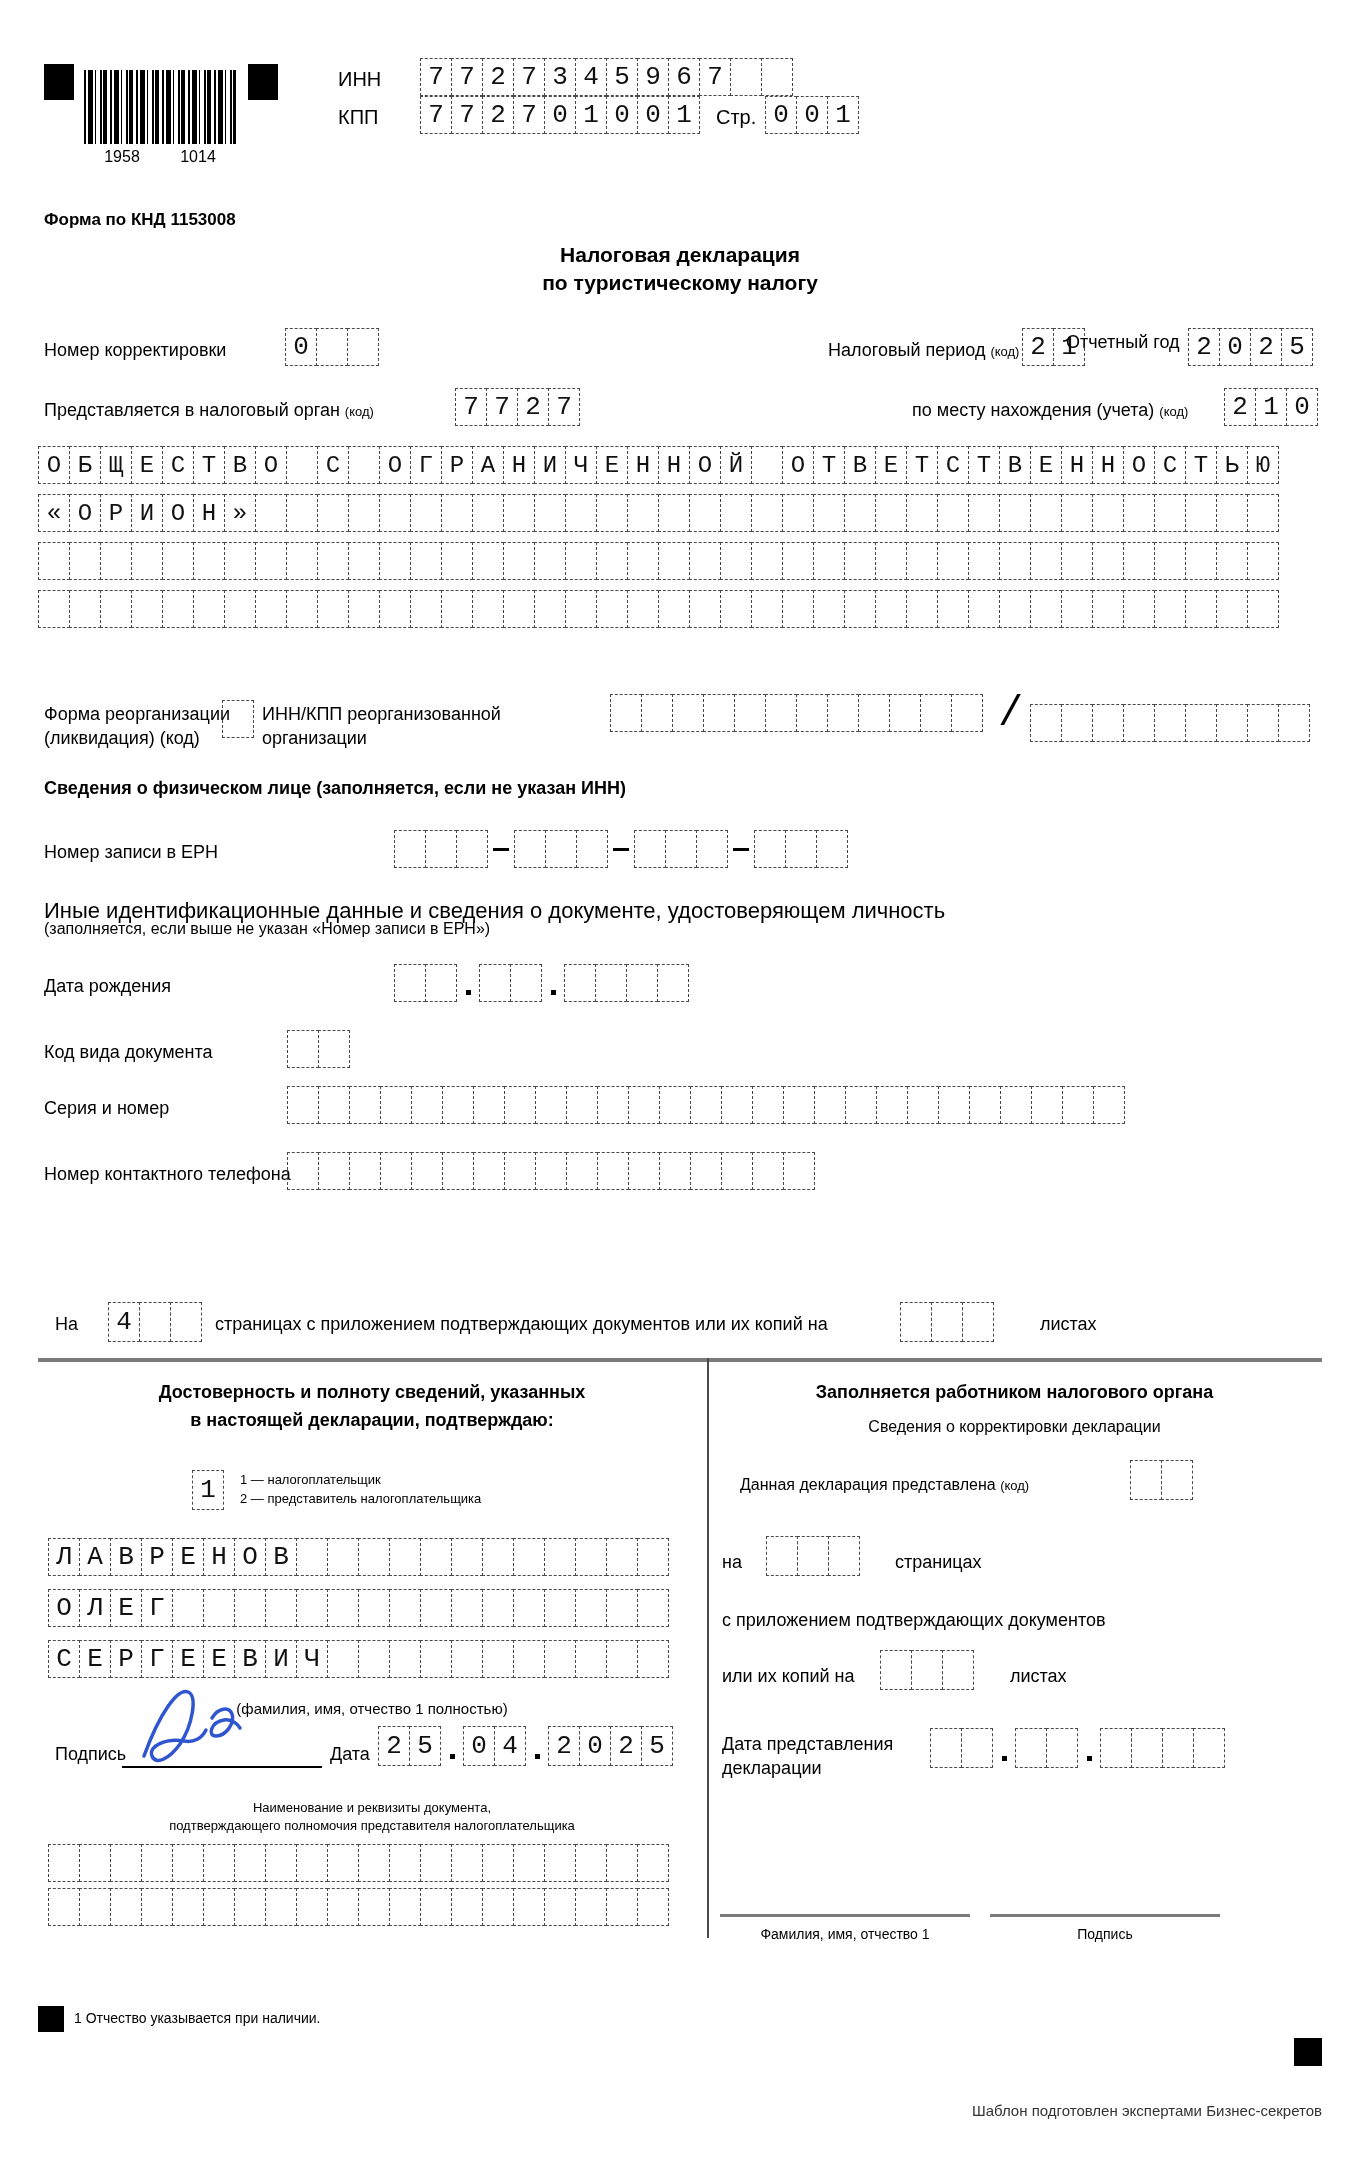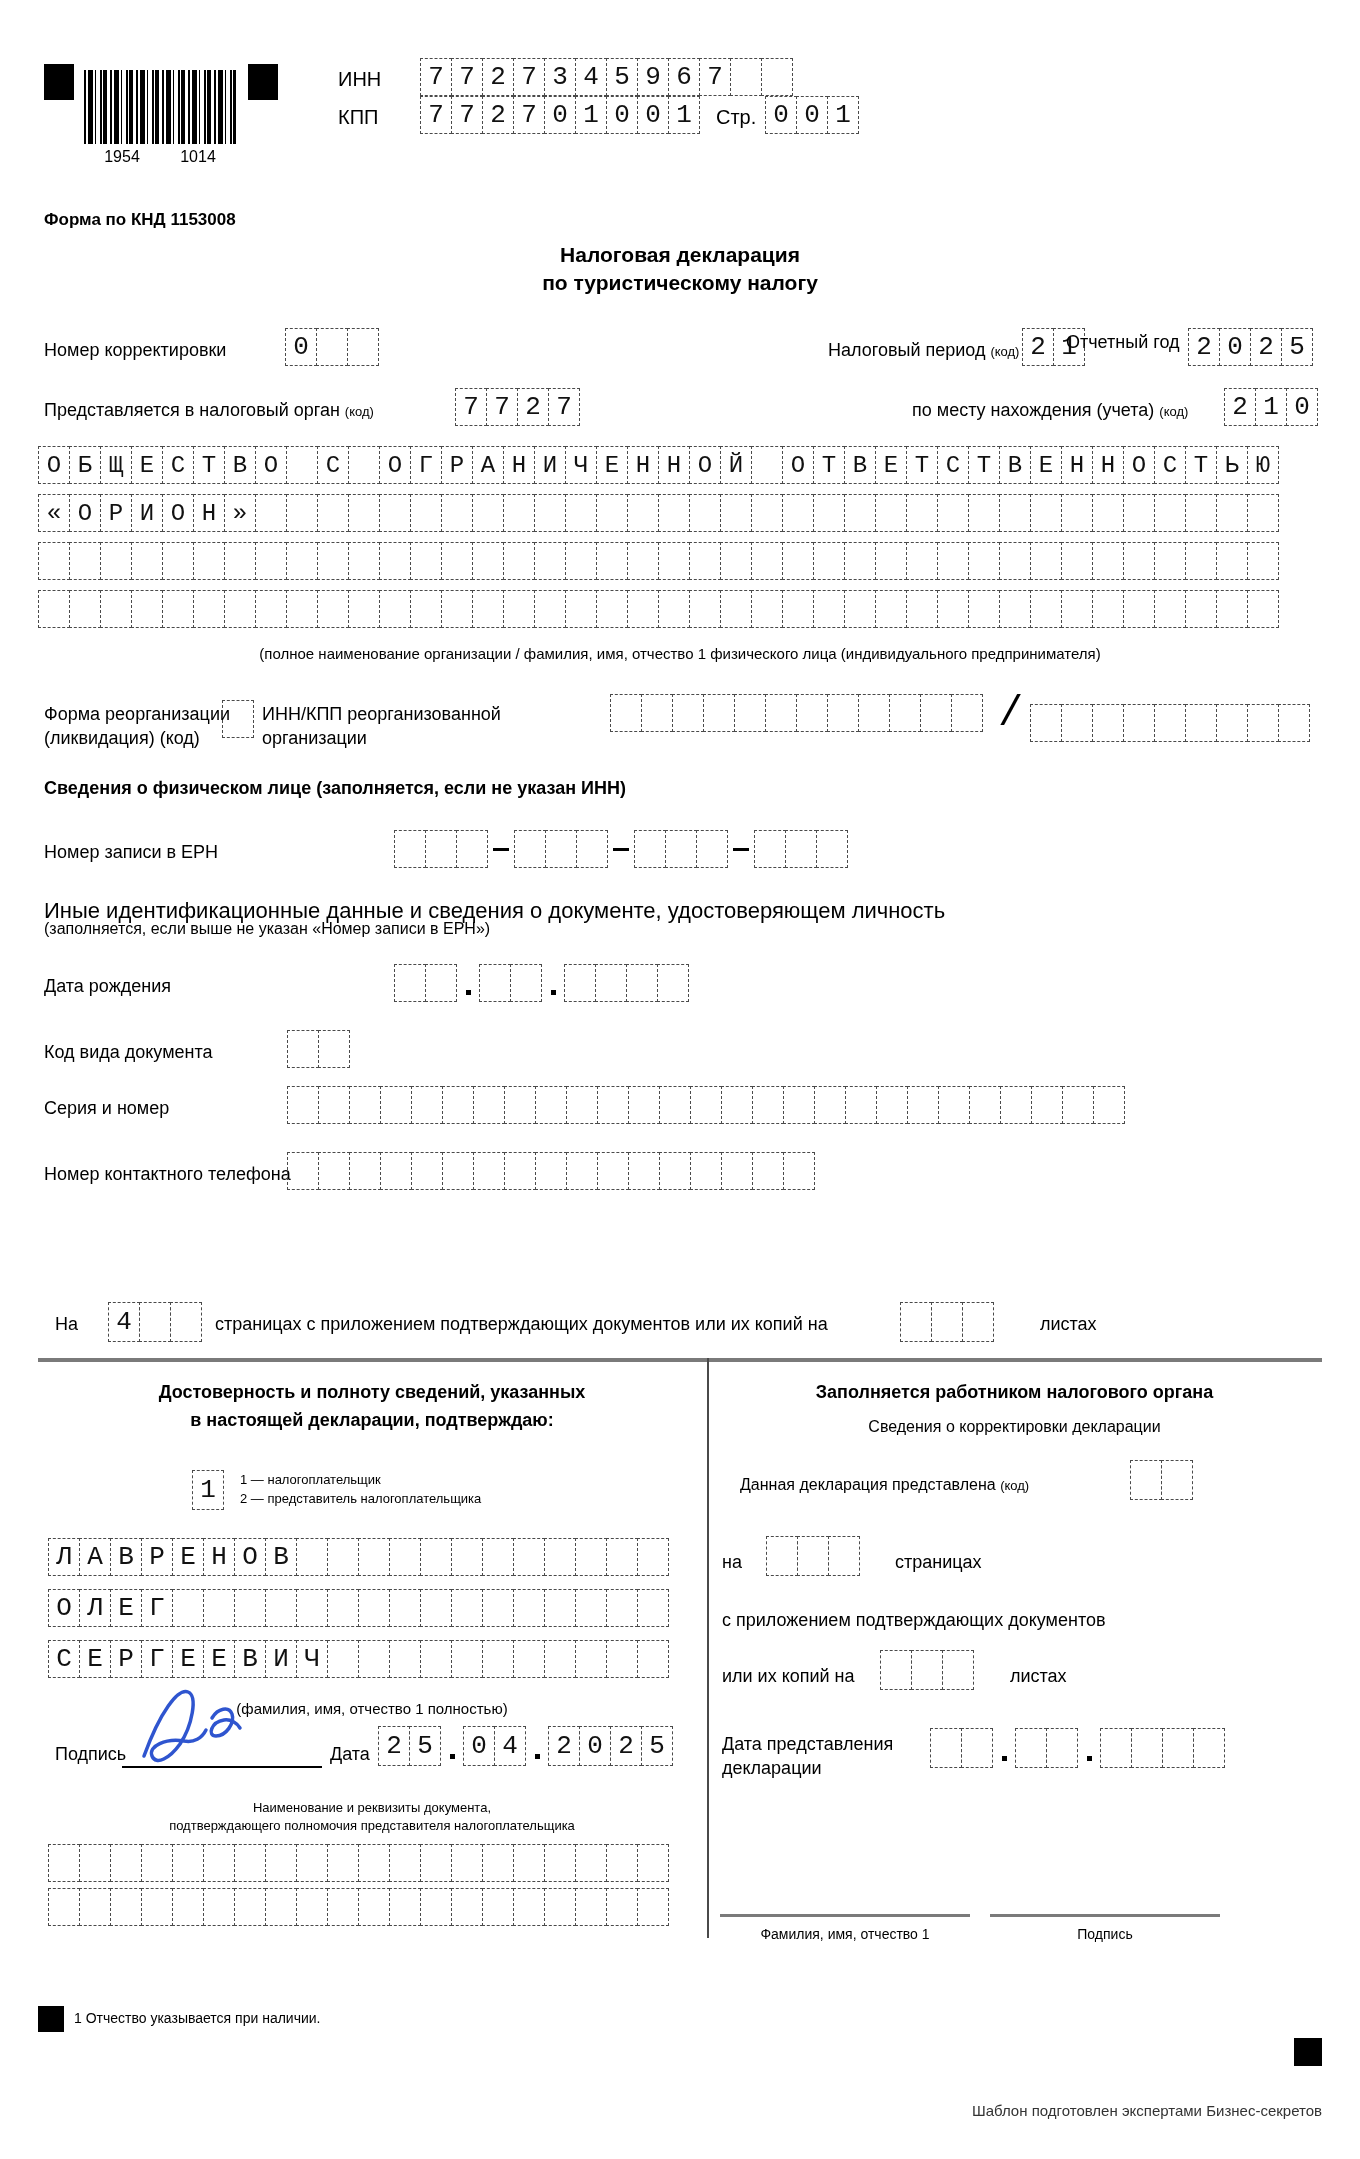--- a/index.html
+++ b/index.html
@@ -41,7 +41,7 @@
   <div class="blk" style="left:44px;top:64px;width:30px;height:36px;"></div>
   <div class="barcode"></div>
   <div class="bc-nums">
-    <span>1954</span>
+    <span>1958</span>
     <span>1014</span>
   </div>
   <div class="blk" style="left:248px;top:64px;width:30px;height:36px;"></div>

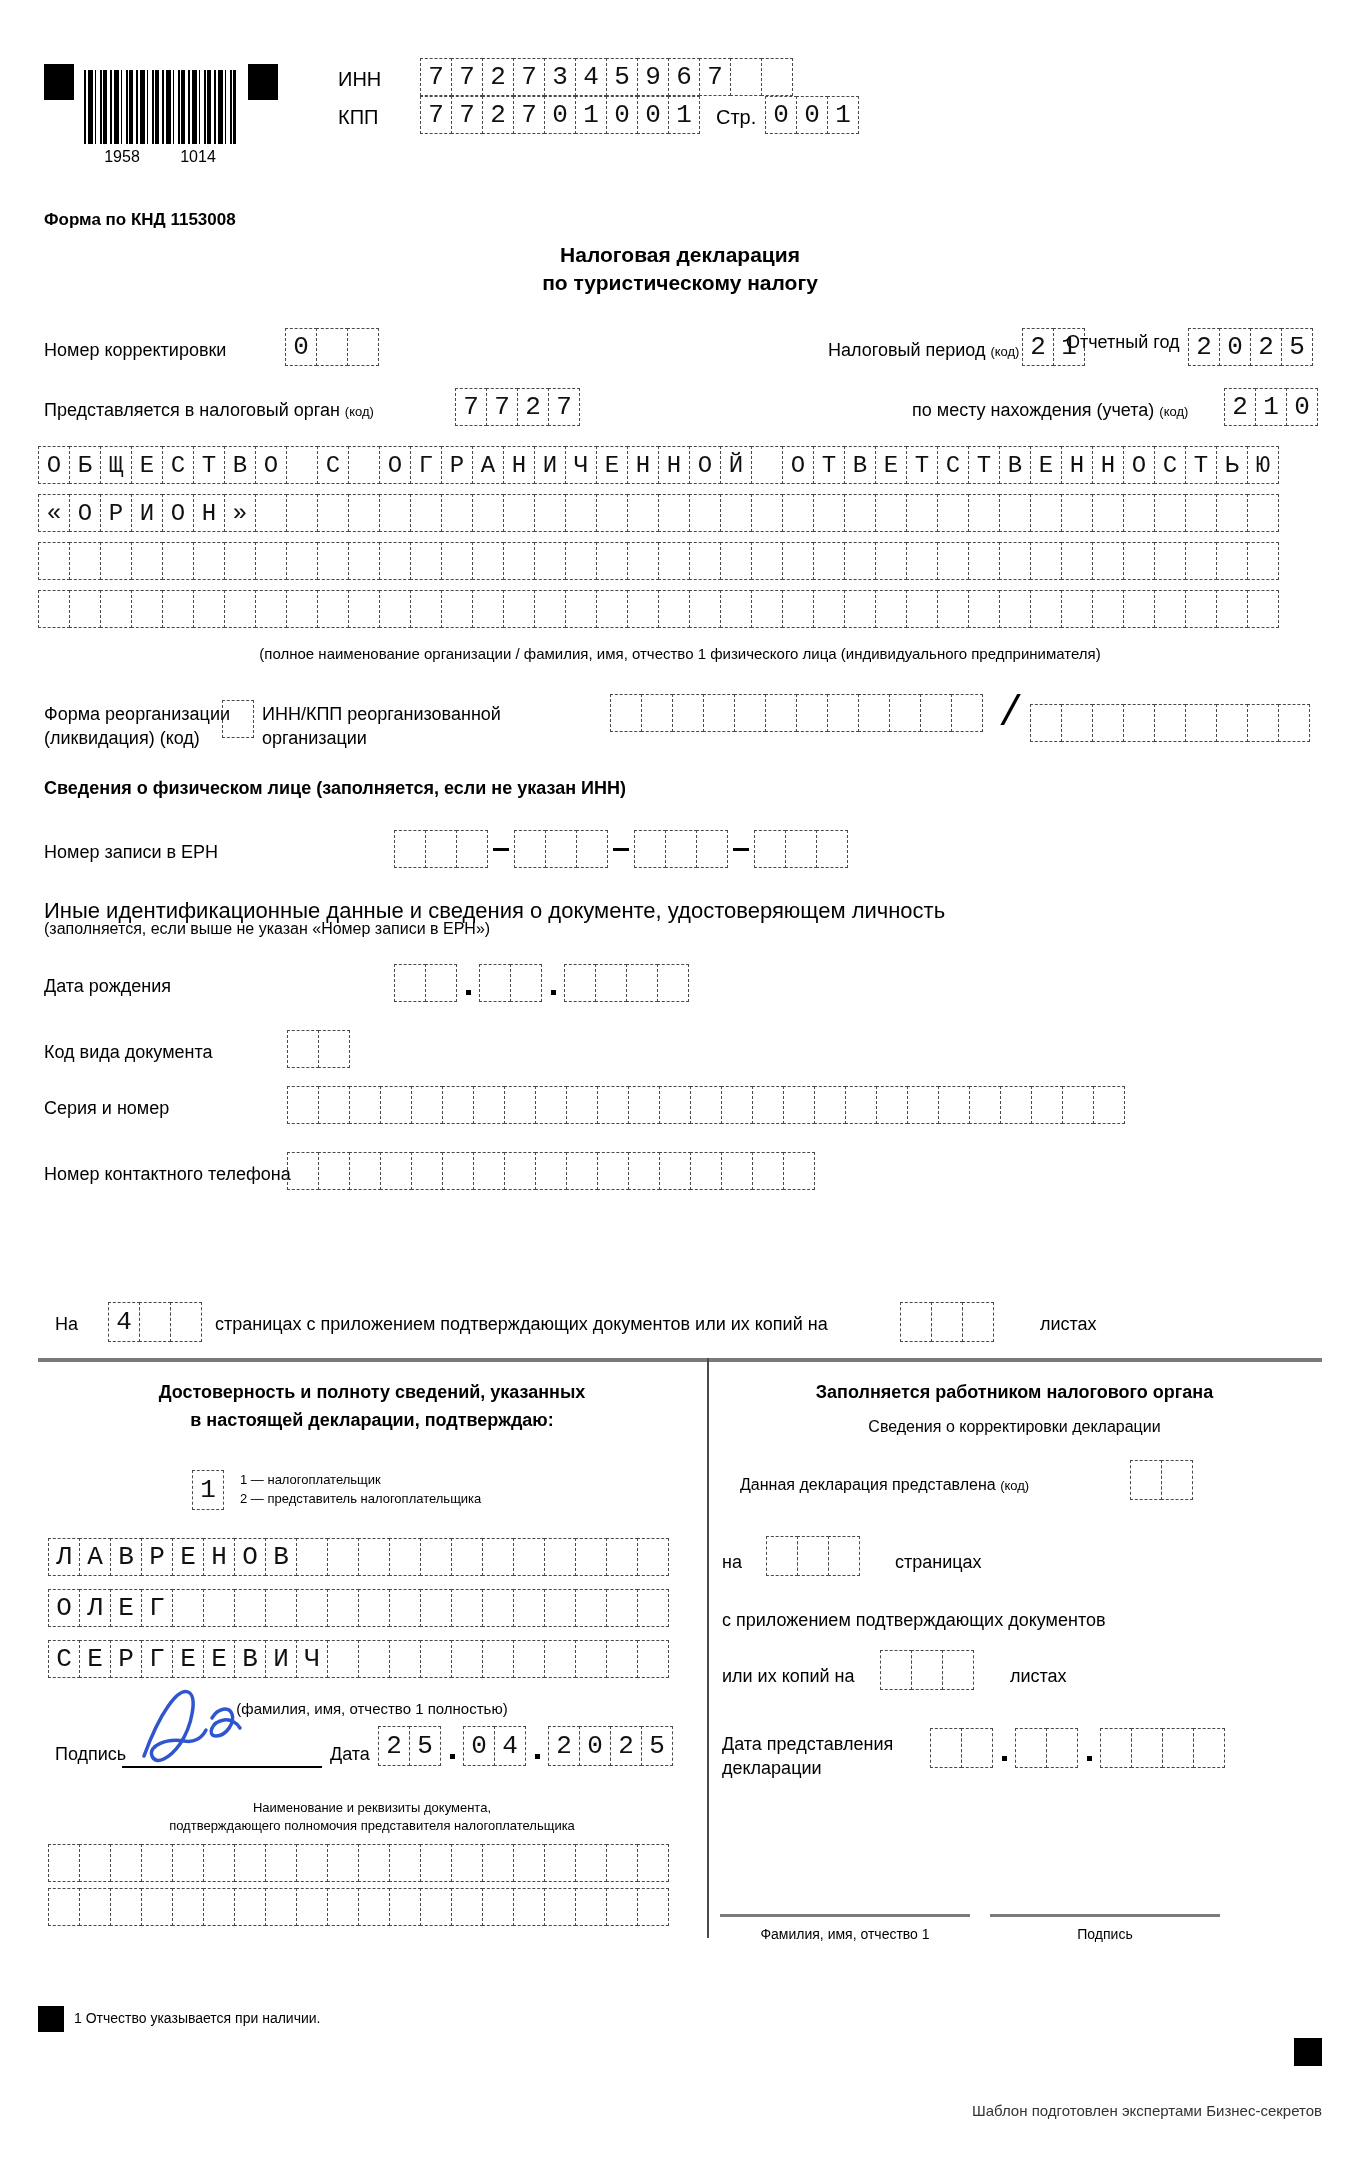--- a/index.html
+++ b/index.html
@@ -294,7 +294,6 @@
       <span class="cell"></span>
       <span class="cell"></span>
     </div>
-  <div class="abs sm ctr" style="left:0;top:645px;width:1360px;">(полное наименование организации / фамилия, имя, отчество 1 физического лица (индивидуального предпринимателя)</div>
 
   <div class="abs lbl" style="left:44px;top:704px;">Форма реорганизации</div>
   <div class="abs lbl" style="left:44px;top:728px;">(ликвидация) (код)</div>

